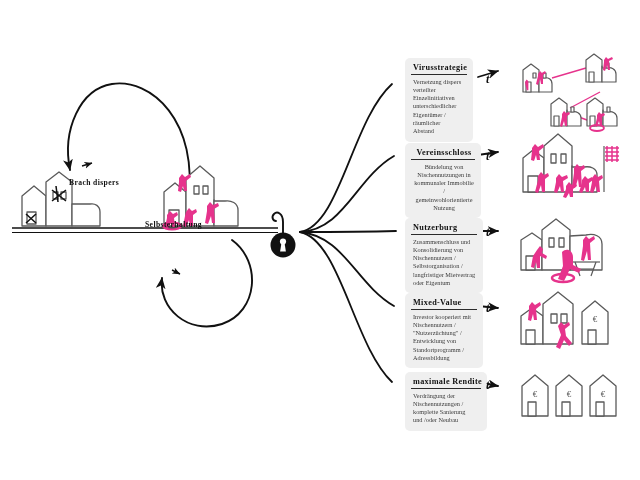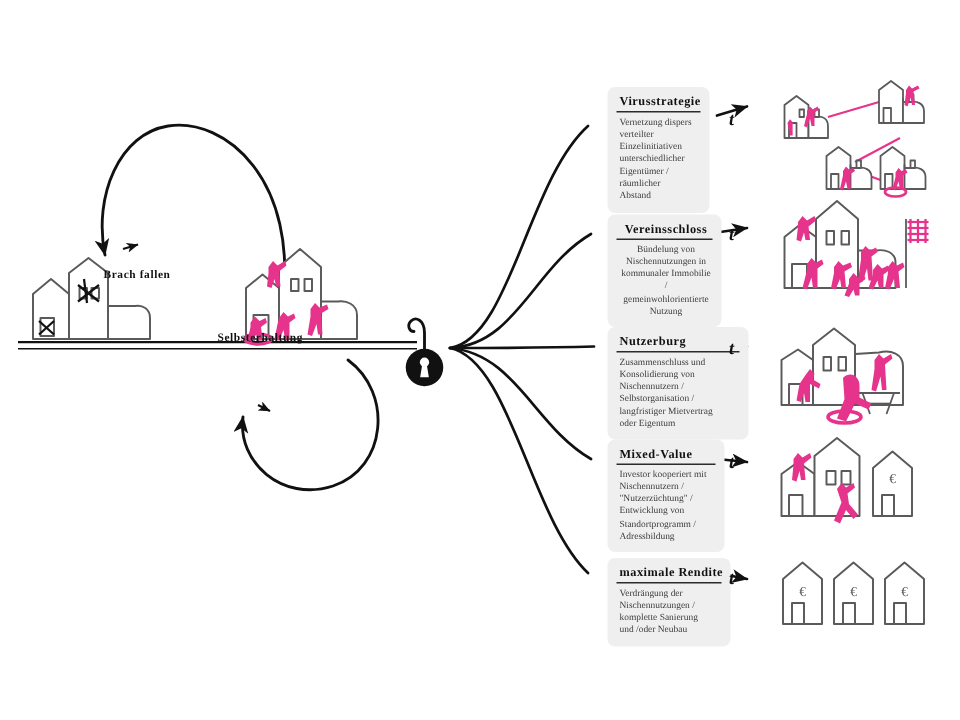--- a/index.html
+++ b/index.html
@@ -334,7 +334,7 @@
   <div class="axis-t" style="left:486px; top:301px;">t</div>
   <div class="axis-t" style="left:486px; top:378px;">t</div>
 
-  <div class="label" style="left:69px; top:178px;">Brach fallen</div>
+  <div class="label" style="left:69px; top:178px;">Brach dispers</div>
   <div class="label" style="left:145px; top:220px;">Selbsterhaltung</div>
 
 </div>

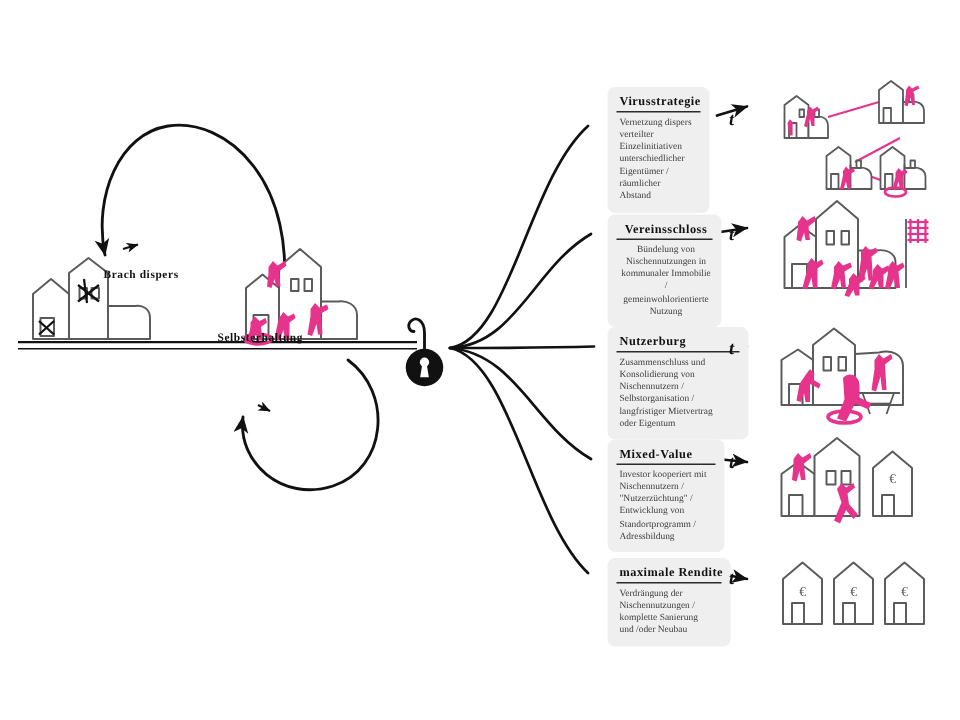--- a/index.html
+++ b/index.html
@@ -300,7 +300,7 @@
 Nutzung</div>
   </div>
 
-  <div class="card" style="left:405px; top:218px; width:94px;">
+  <div class="card" style="left:405px; top:218px; width:78px;">
     <div class="card-title">Nutzerburg</div>
     <div class="card-body">Zusammenschluss und
 Konsolidierung von

